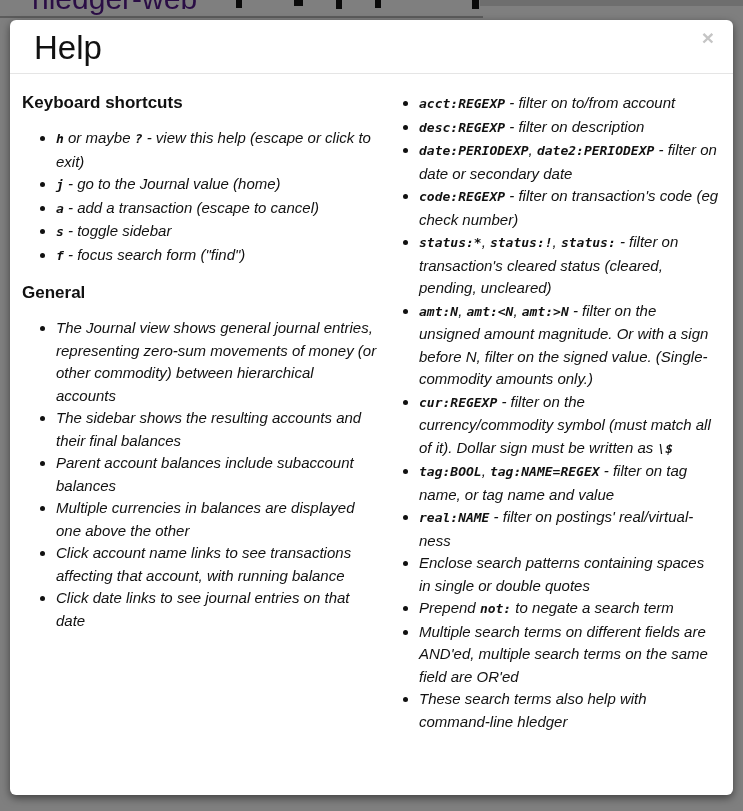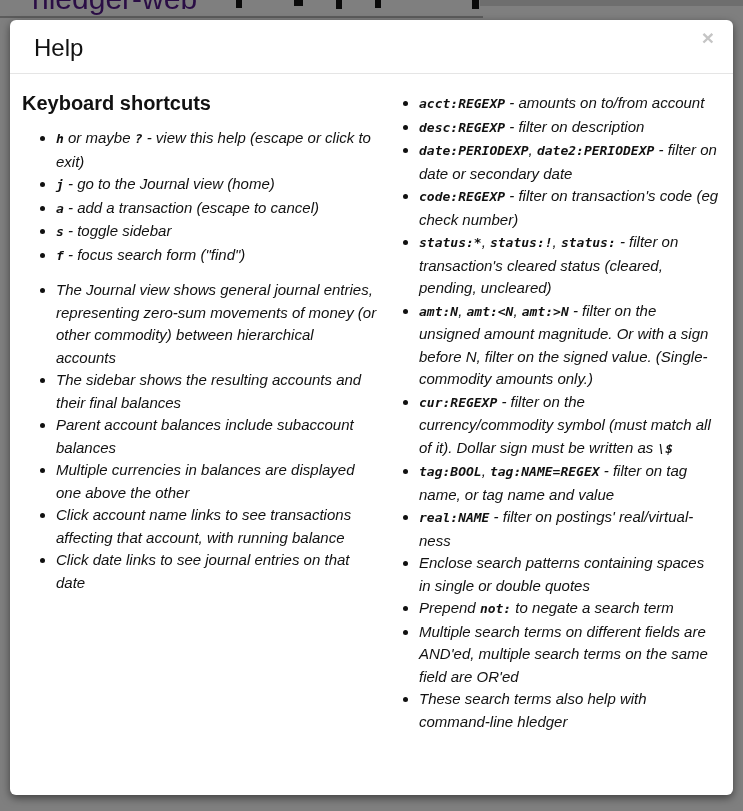--- a/index.html
+++ b/index.html
@@ -40,7 +40,7 @@
     box-sizing:border-box;
   }
   .modal-header{position:relative;padding:13px 24px 11px;border-bottom:1px solid var(--c-border);}
-  .modal-title{font-size:24px;line-height:29px;font-weight:400;color:var(--c-text);}
+  .modal-title{font-size:33px;line-height:29px;font-weight:400;color:var(--c-text);}
   .close-btn{
     position:absolute;top:7px;right:19px;
     background:none;border:0;padding:0;cursor:pointer;

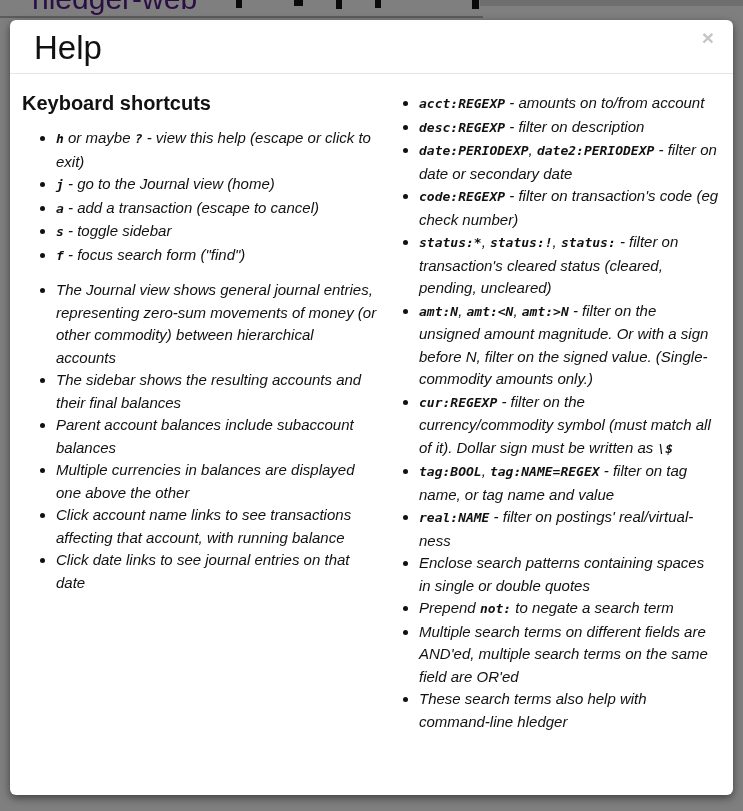--- a/index.html
+++ b/index.html
@@ -50,7 +50,7 @@
   .modal-body{display:flex;align-items:flex-start;padding:18px 14px 20px 12px;box-sizing:border-box;}
   .col-left{flex:0 0 363px;width:363px;padding-right:8px;box-sizing:border-box;}
   .col-right{flex:1;min-width:0;}
-  .section-heading{font-size:20px;line-height:22px;font-weight:700;color:var(--c-text);margin:15px 0 13px;}
+  .section-heading{font-size:17px;line-height:22px;font-weight:700;color:var(--c-text);margin:15px 0 13px;}
   .hcol > .section-heading:first-child{margin-top:0;}
   .help-list{margin:0 0 12px;padding-left:34px;list-style:disc;}
   .help-list li{font-size:15px;line-height:22.5px;color:var(--c-text);font-style:italic;}

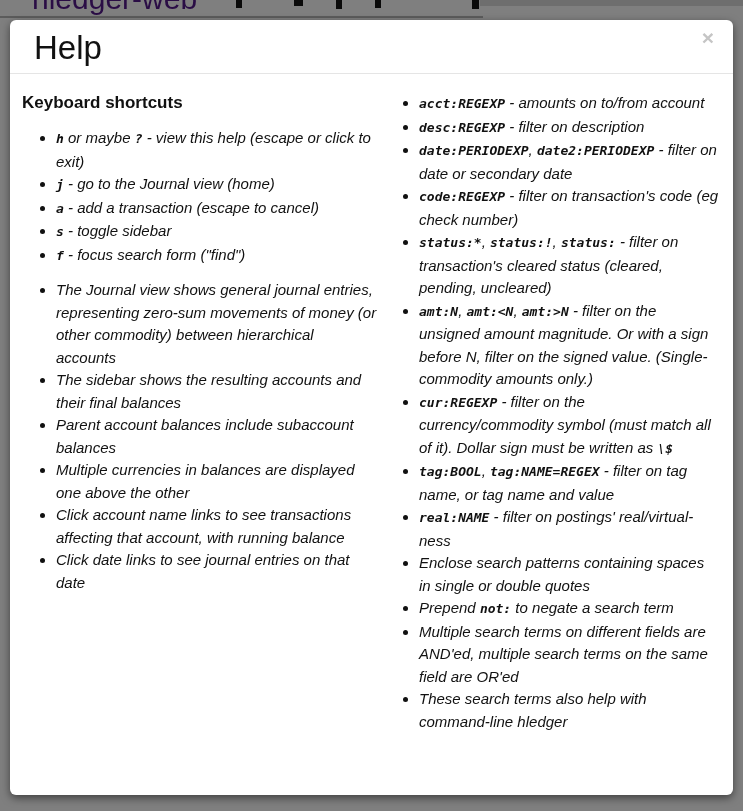--- a/index.html
+++ b/index.html
@@ -101,7 +101,7 @@
       </div>
     <div class="hcol col-right">
         <ul class="help-list">
-          <li><code>acct:REGEXP</code><span> - amounts on to/from account</span></li>
+          <li><code>acct:REGEXP</code><span> - filter on to/from account</span></li>
           <li><code>desc:REGEXP</code><span> - filter on description</span></li>
           <li><code>date:PERIODEXP</code><span>, </span><code>date2:PERIODEXP</code><span> - filter on date or secondary date</span></li>
           <li><code>code:REGEXP</code><span> - filter on transaction's code (eg check number)</span></li>

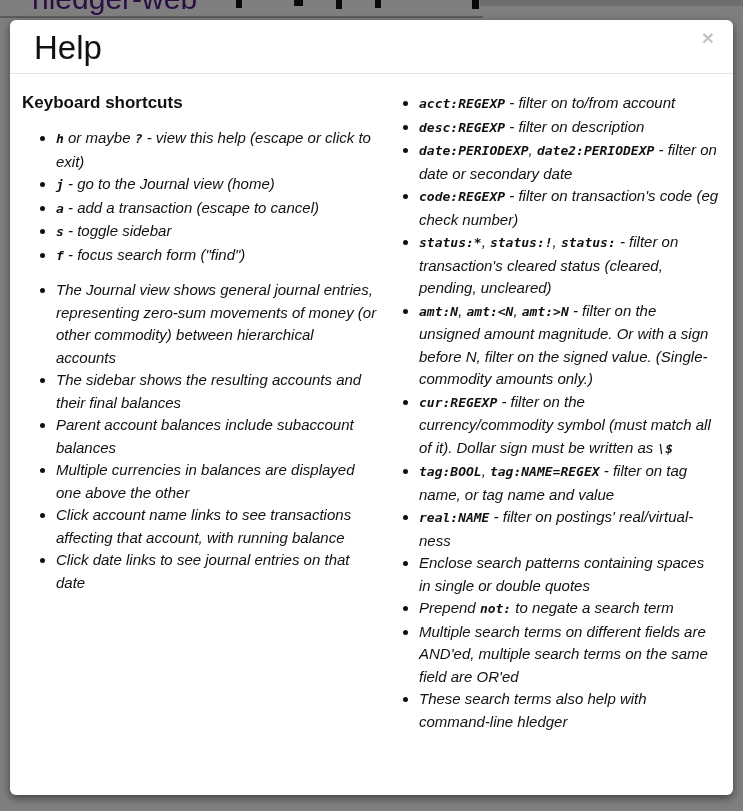--- a/index.html
+++ b/index.html
@@ -85,7 +85,7 @@
         <h4 class="section-heading">Keyboard shortcuts</h4>
         <ul class="help-list">
           <li><code>h</code><span> or maybe </span><code>?</code><span> - view this help (escape or click to exit)</span></li>
-          <li><code>j</code><span> - go to the Journal view (home)</span></li>
+          <li><code>j</code><span> - go to the Journal value (home)</span></li>
           <li><code>a</code><span> - add a transaction (escape to cancel)</span></li>
           <li><code>s</code><span> - toggle sidebar</span></li>
           <li><code>f</code><span> - focus search form ("find")</span></li>

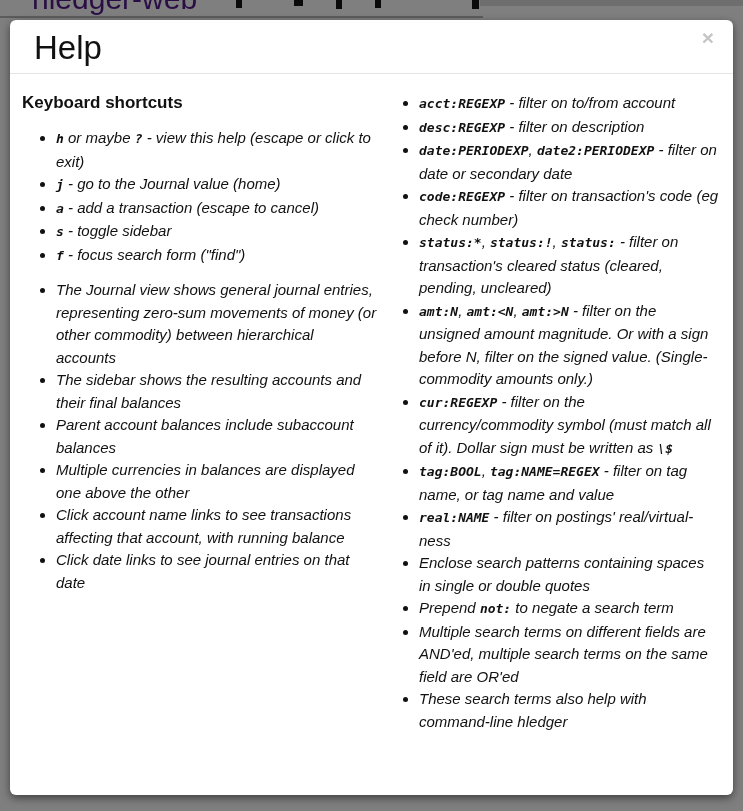--- a/index.html
+++ b/index.html
@@ -90,6 +90,7 @@
           <li><code>s</code><span> - toggle sidebar</span></li>
           <li><code>f</code><span> - focus search form ("find")</span></li>
         </ul>
+        <h4 class="section-heading">General</h4>
         <ul class="help-list">
           <li><span>The Journal view shows general journal entries, representing zero-sum movements of money (or other commodity) between hierarchical accounts</span></li>
           <li><span>The sidebar shows the resulting accounts and their final balances</span></li>

